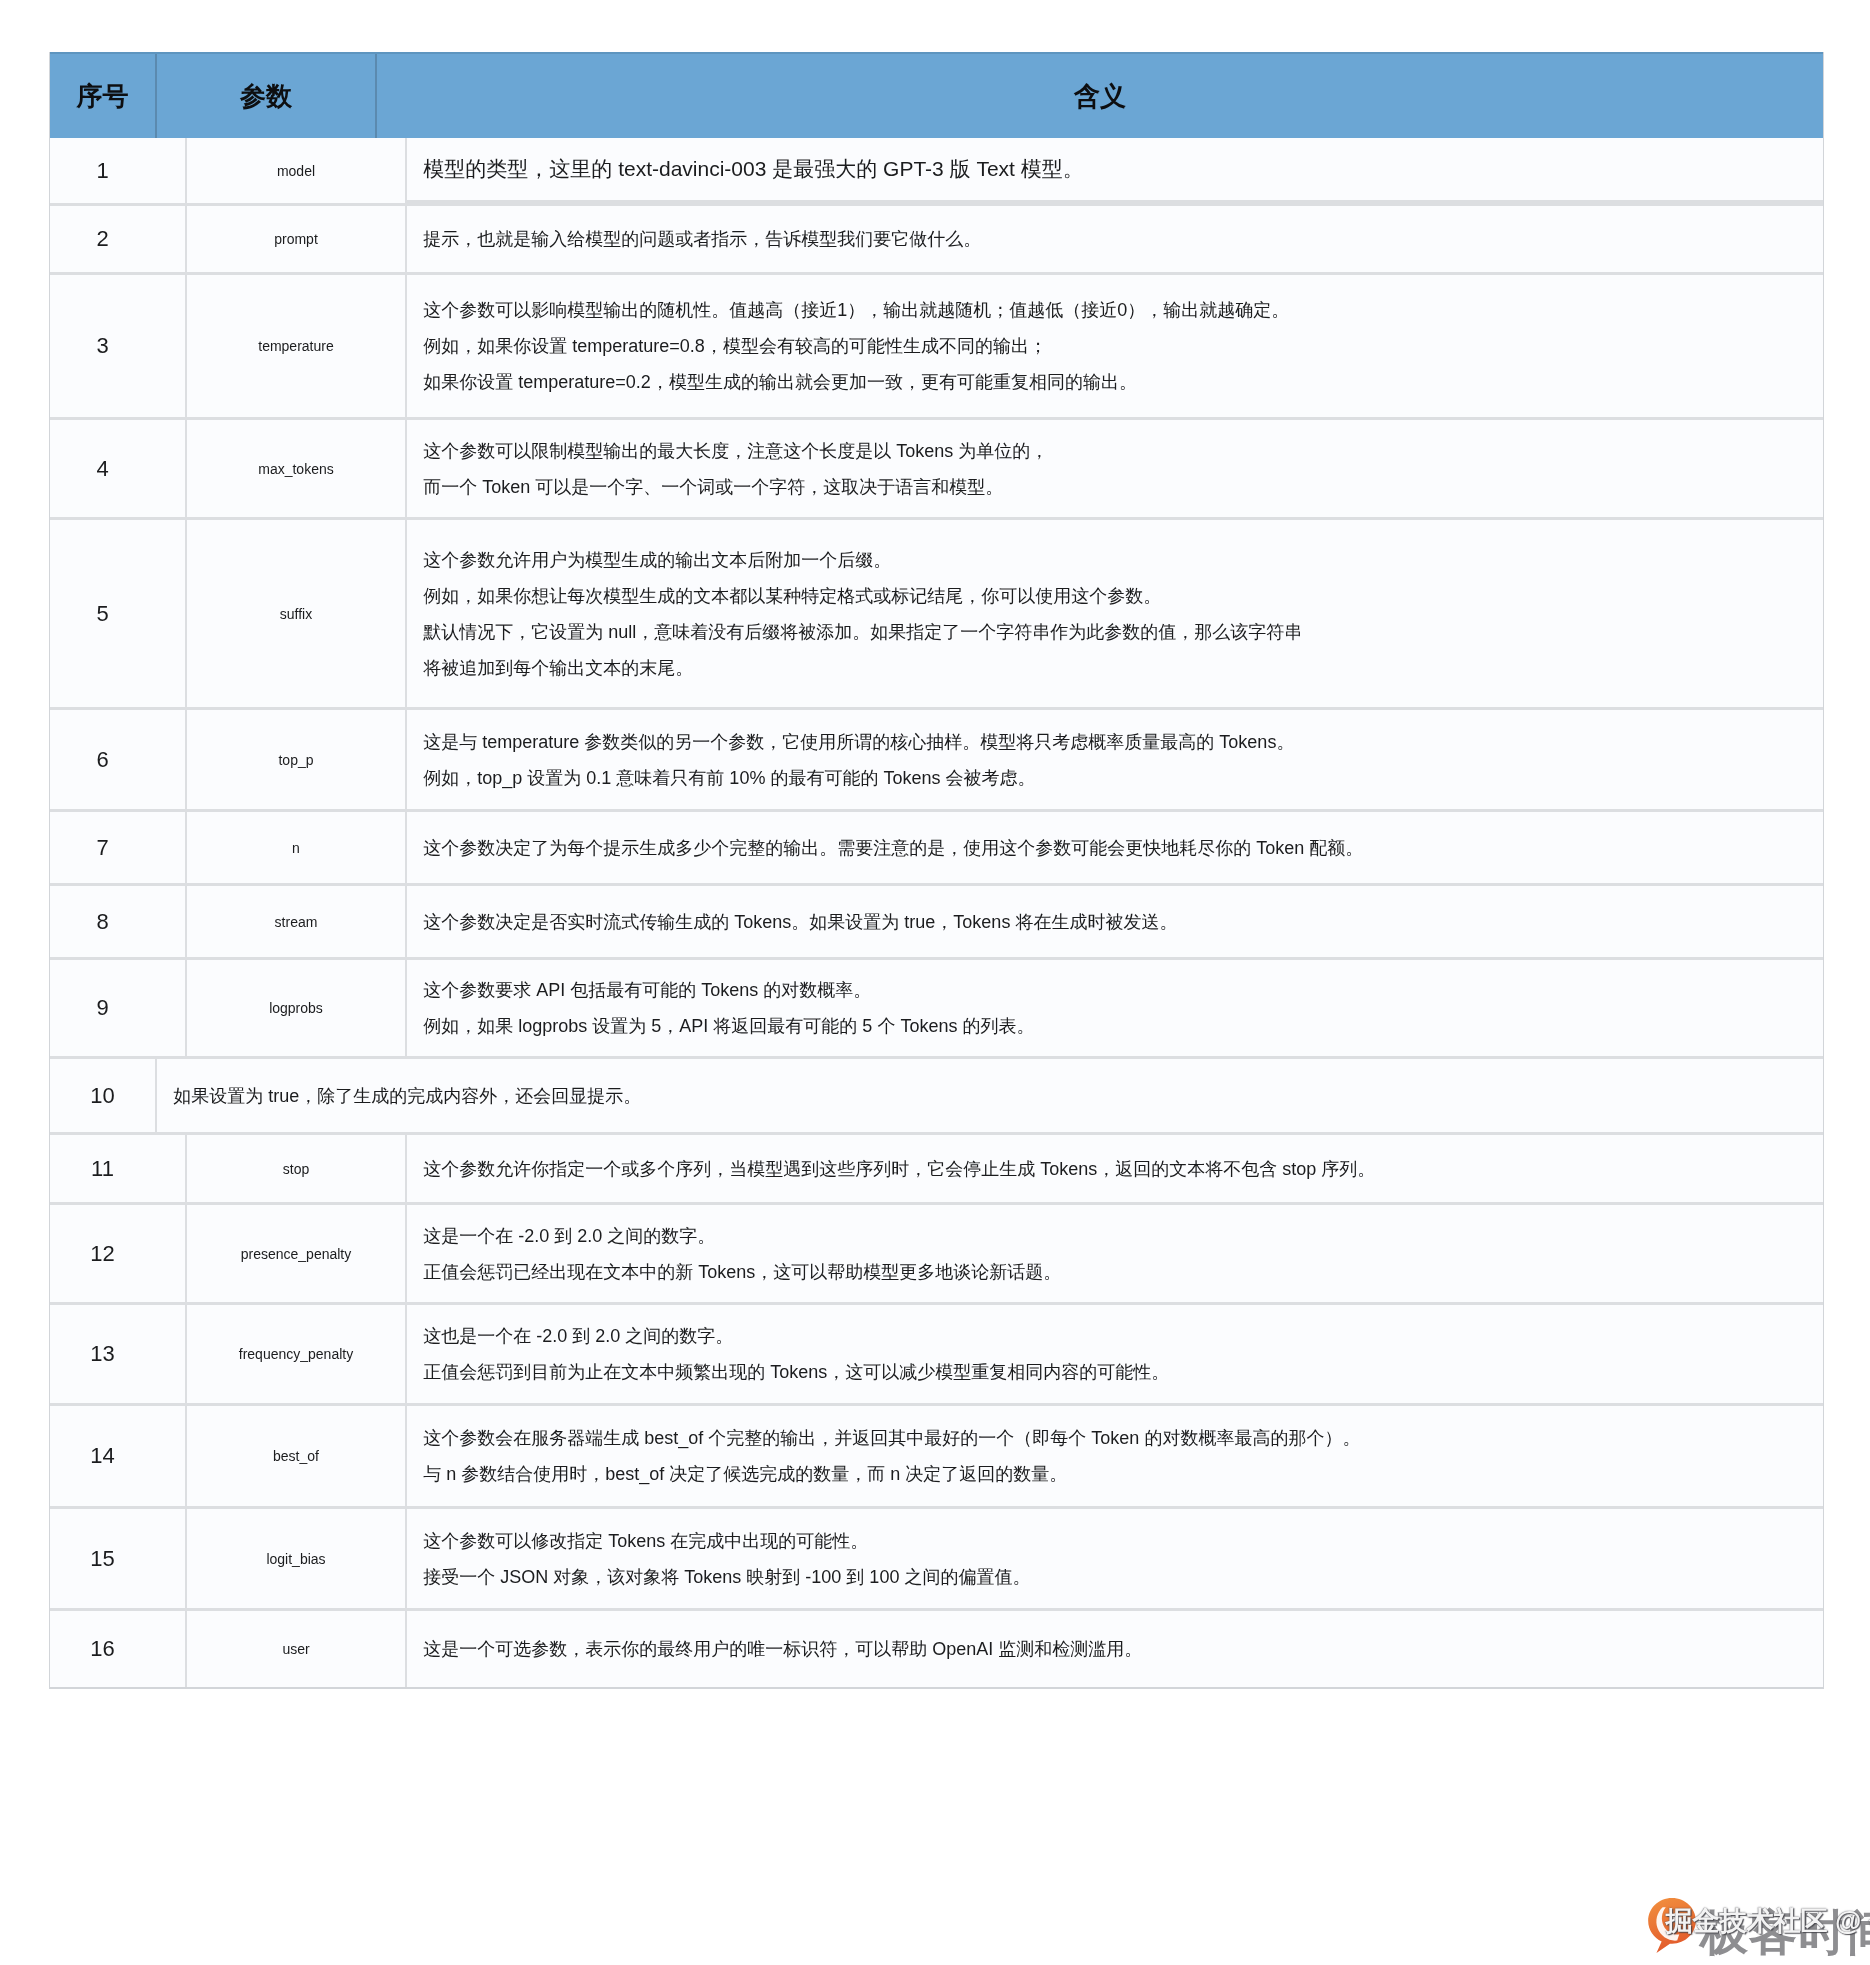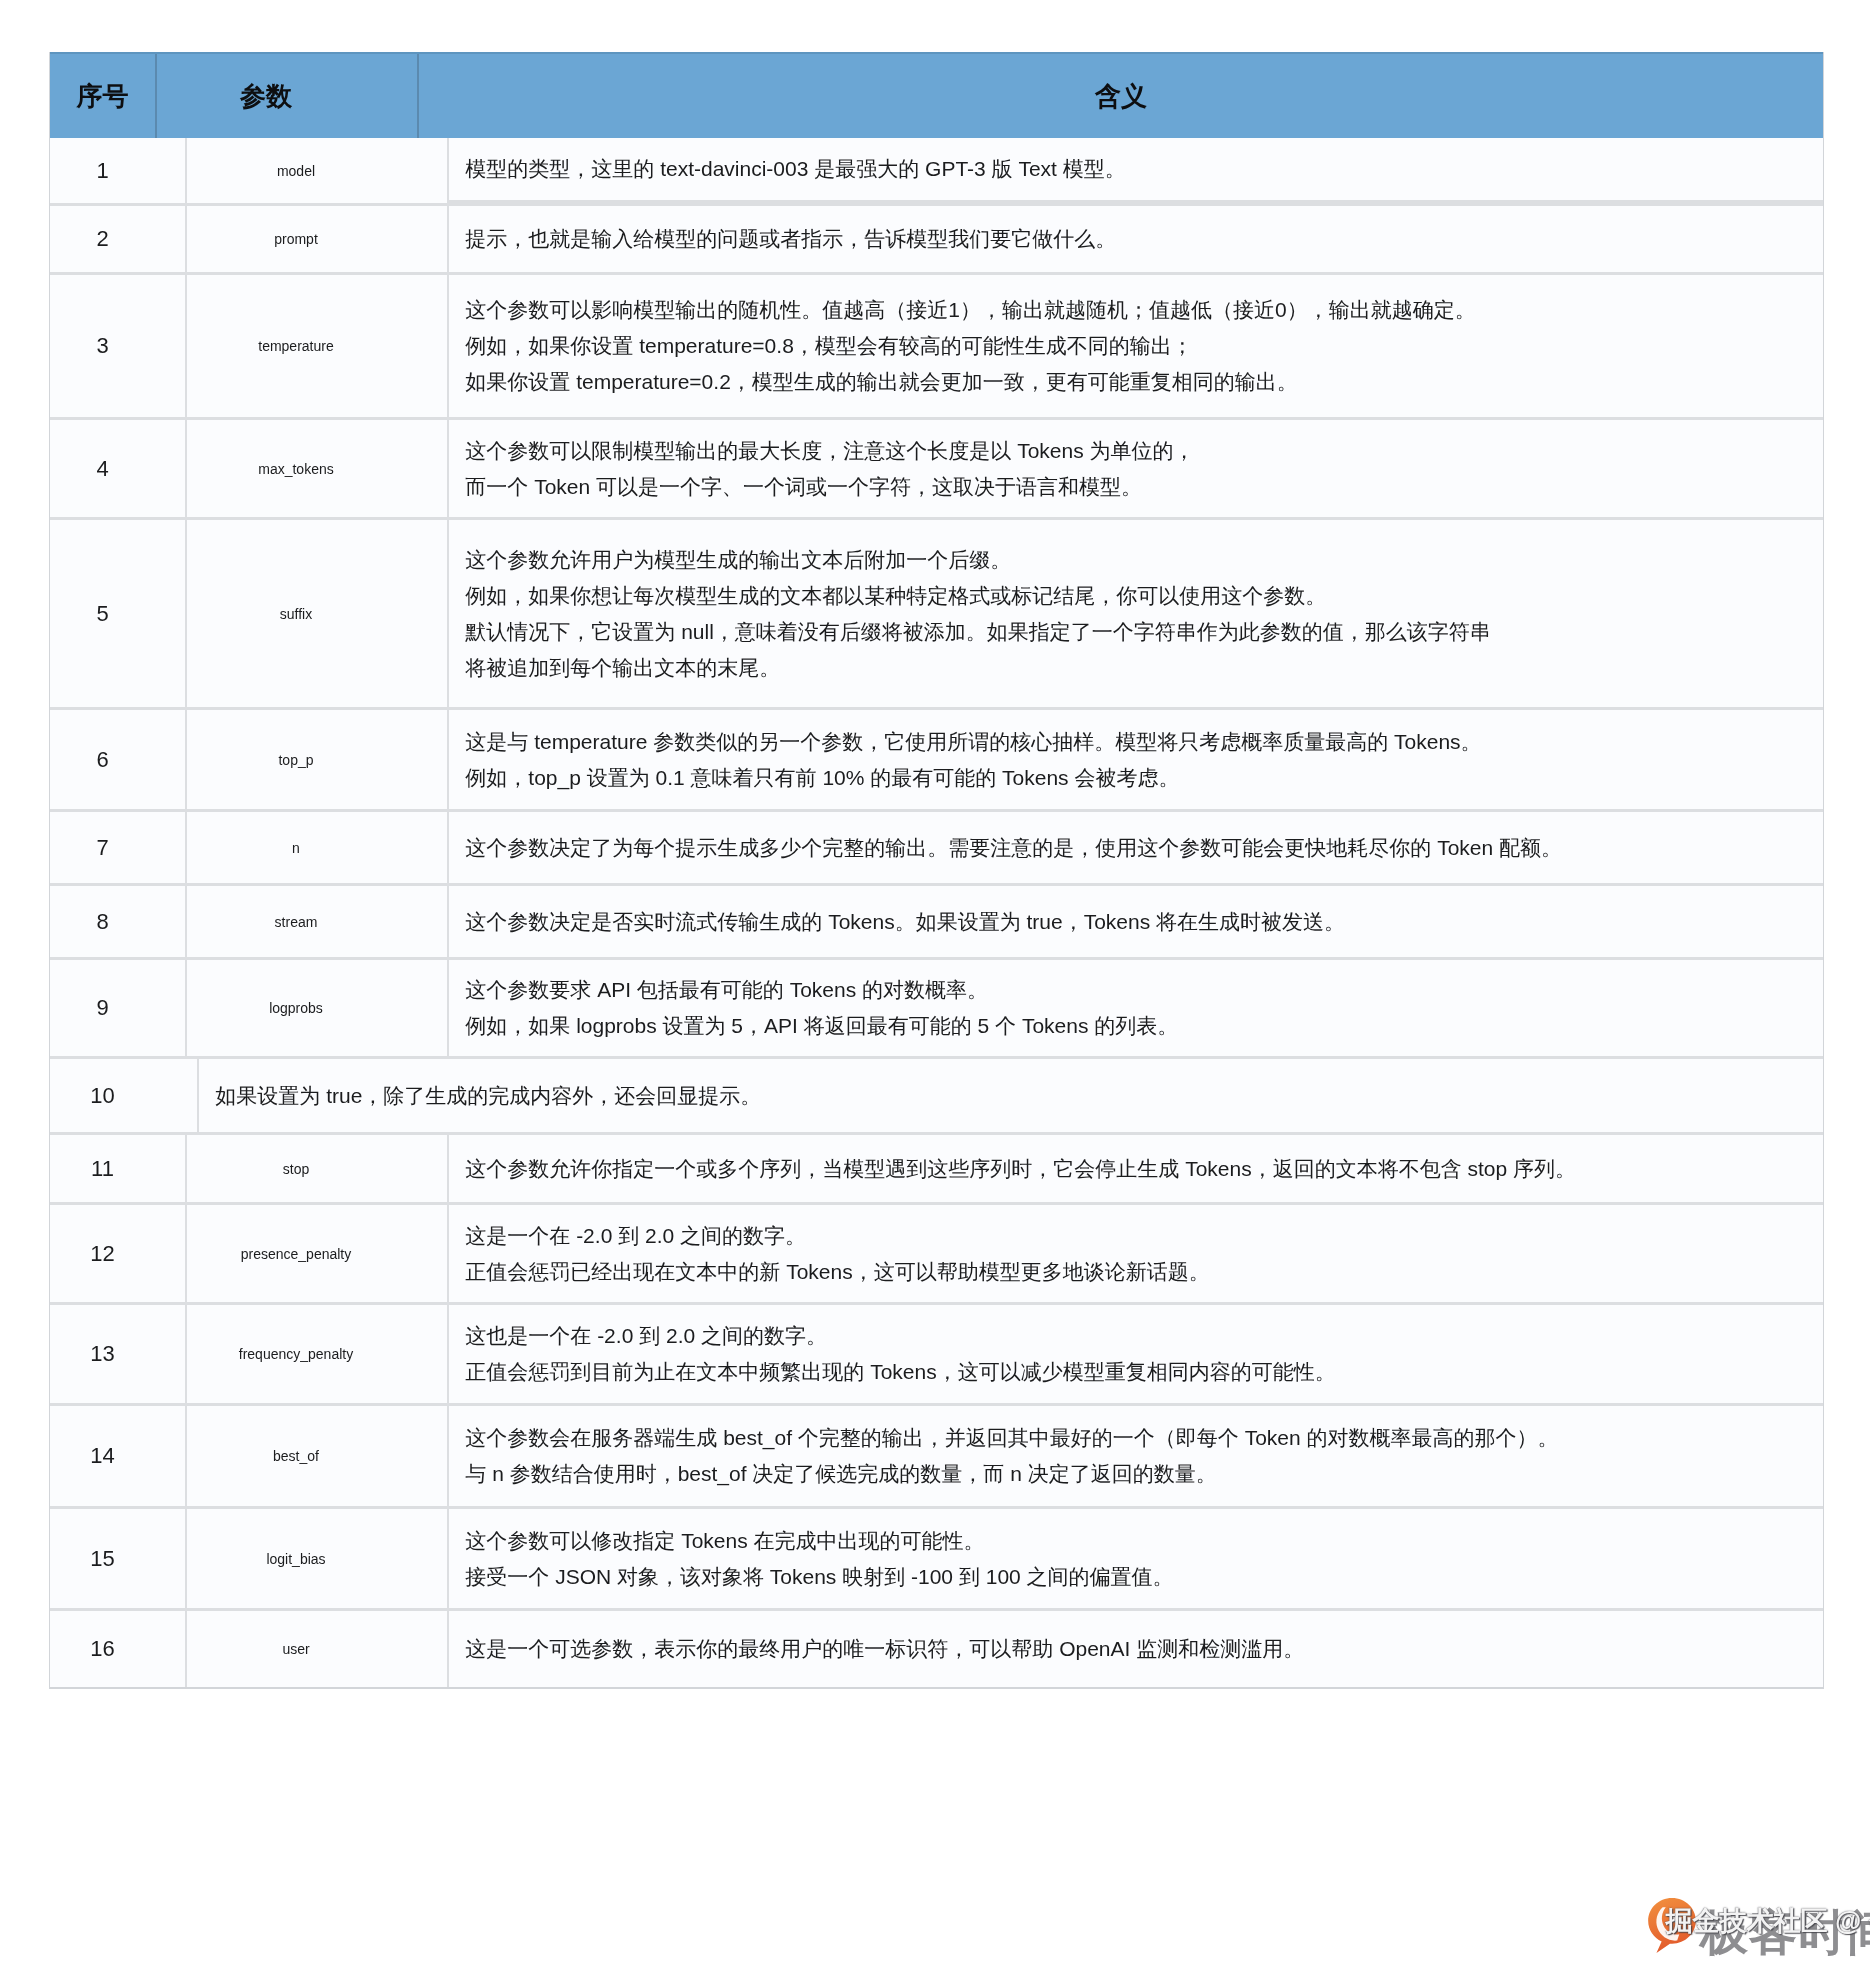--- a/index.html
+++ b/index.html
@@ -31,7 +31,7 @@
   
   .col-num     { width: 105px;  flex: none; border-radius: 26px; }
   .col-param   { width: 220px;  flex: none; }
-  .col-meaning { flex: 1; margin-left: 42px; }
+  .col-meaning { flex: 1; }
 
   
   .row {

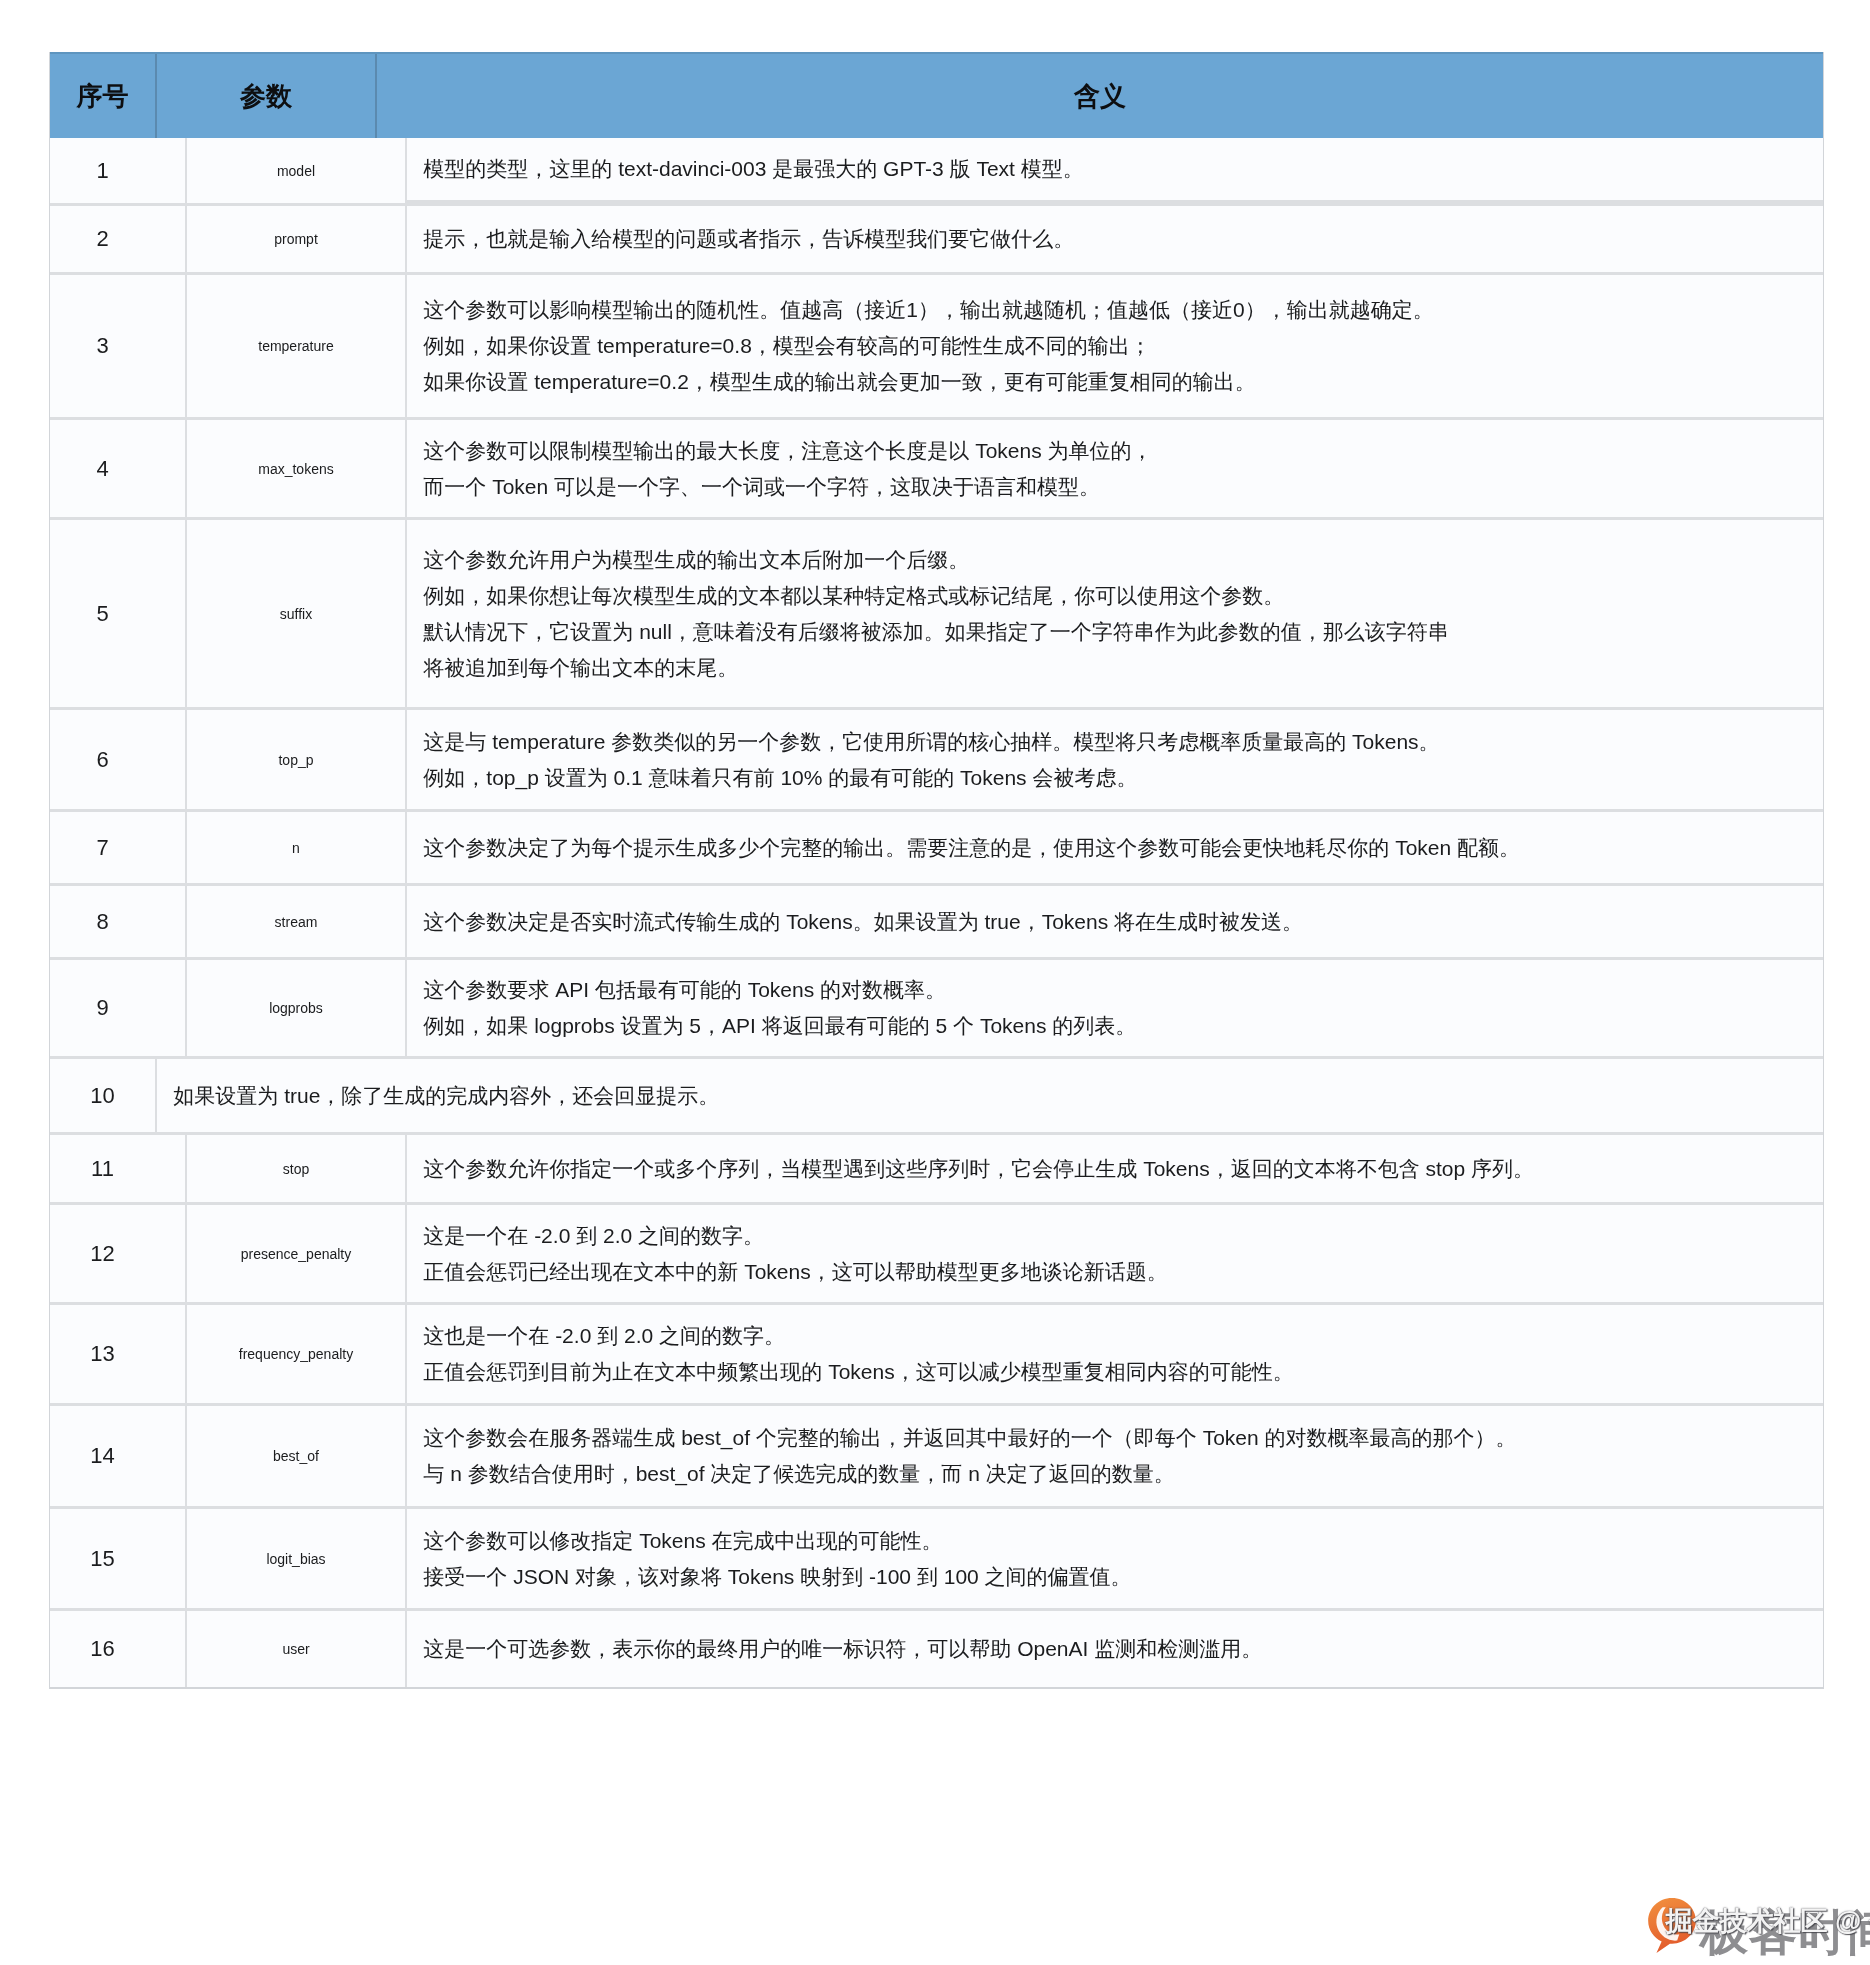--- a/index.html
+++ b/index.html
@@ -53,7 +53,7 @@
   .meaning-cell {
     display: flex; align-items: center;
     padding: 12px 16.3px;
-    font-size: 21px; line-height: 36px; color: #1b1c1e;
+    font-size: 18px; line-height: 36px; color: #1b1c1e;
     white-space: pre-line;
   }
 

